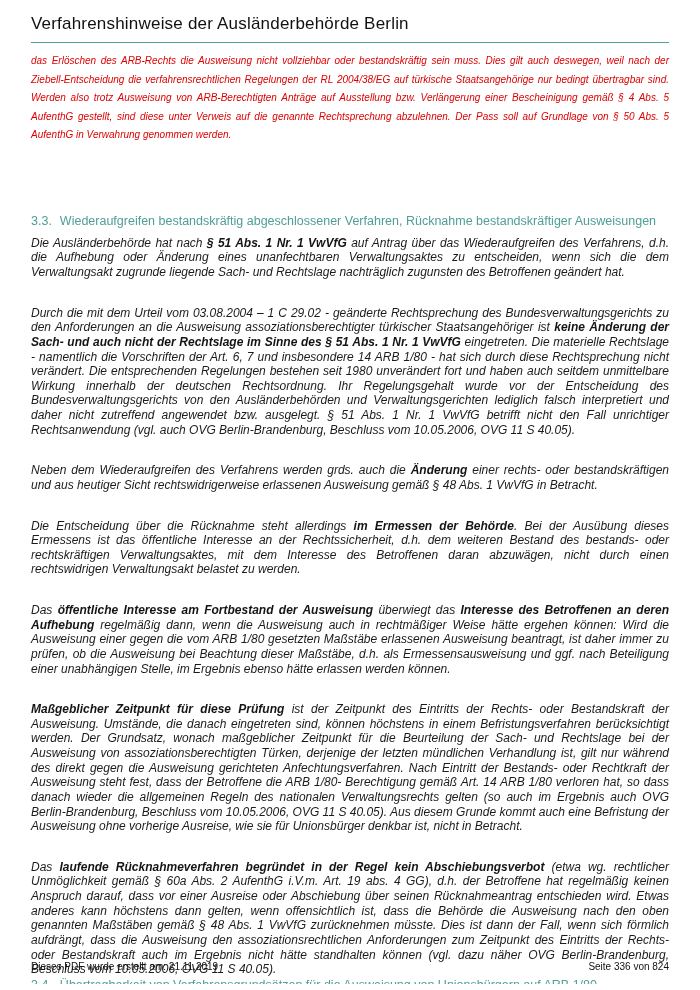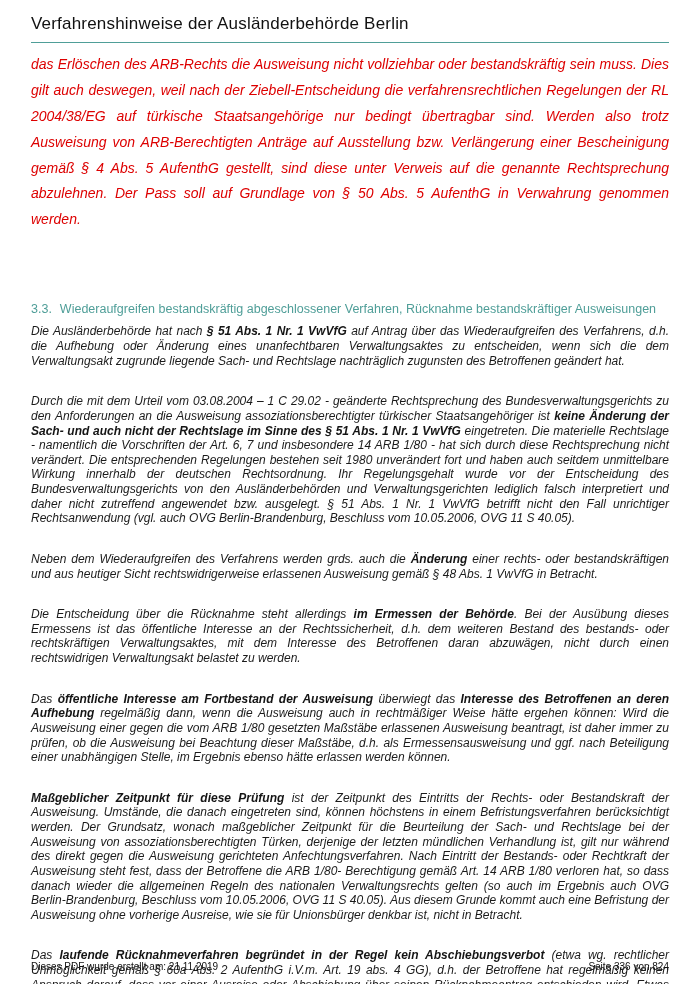--- a/index.html
+++ b/index.html
@@ -34,7 +34,7 @@
     margin: 0;
     color: #dd0000;
     font-style: italic;
-    font-size: 14px;
+    font-size: 10px;
     line-height: 1.85;
     text-align: justify;
   }

